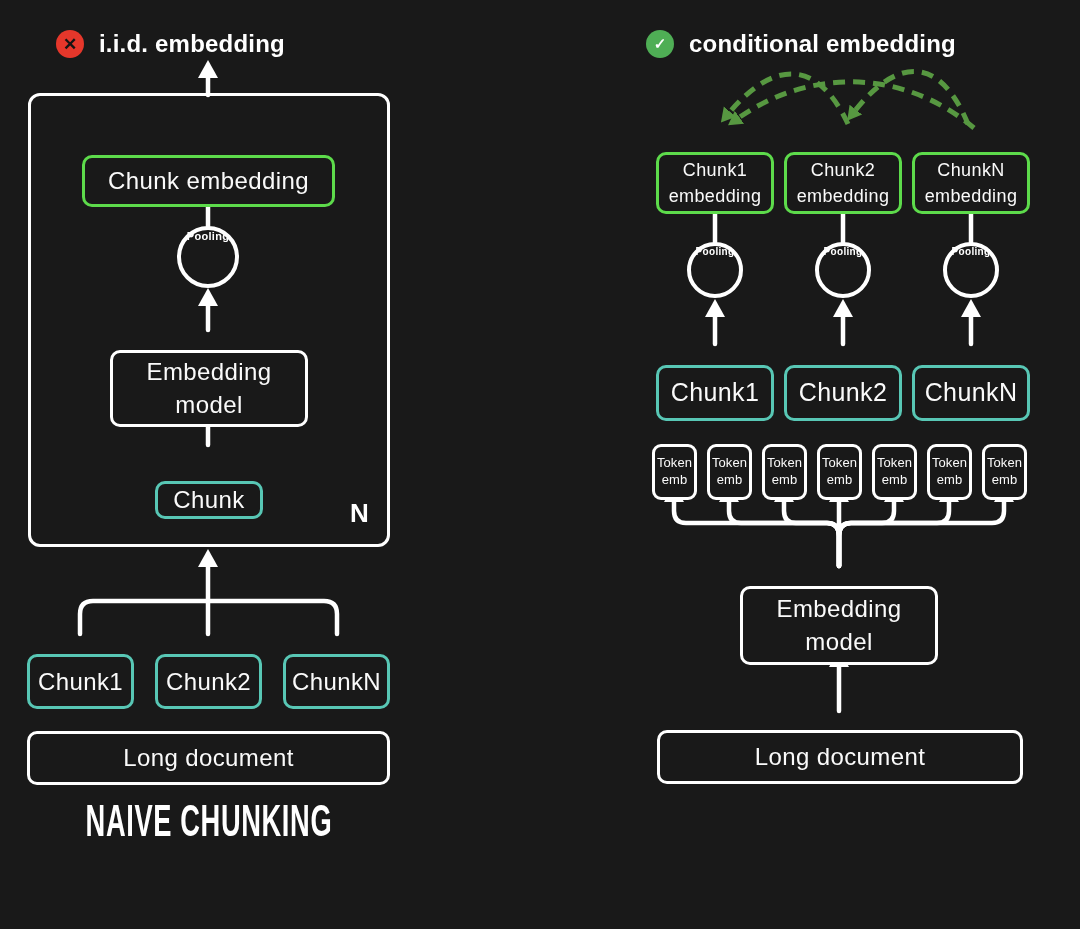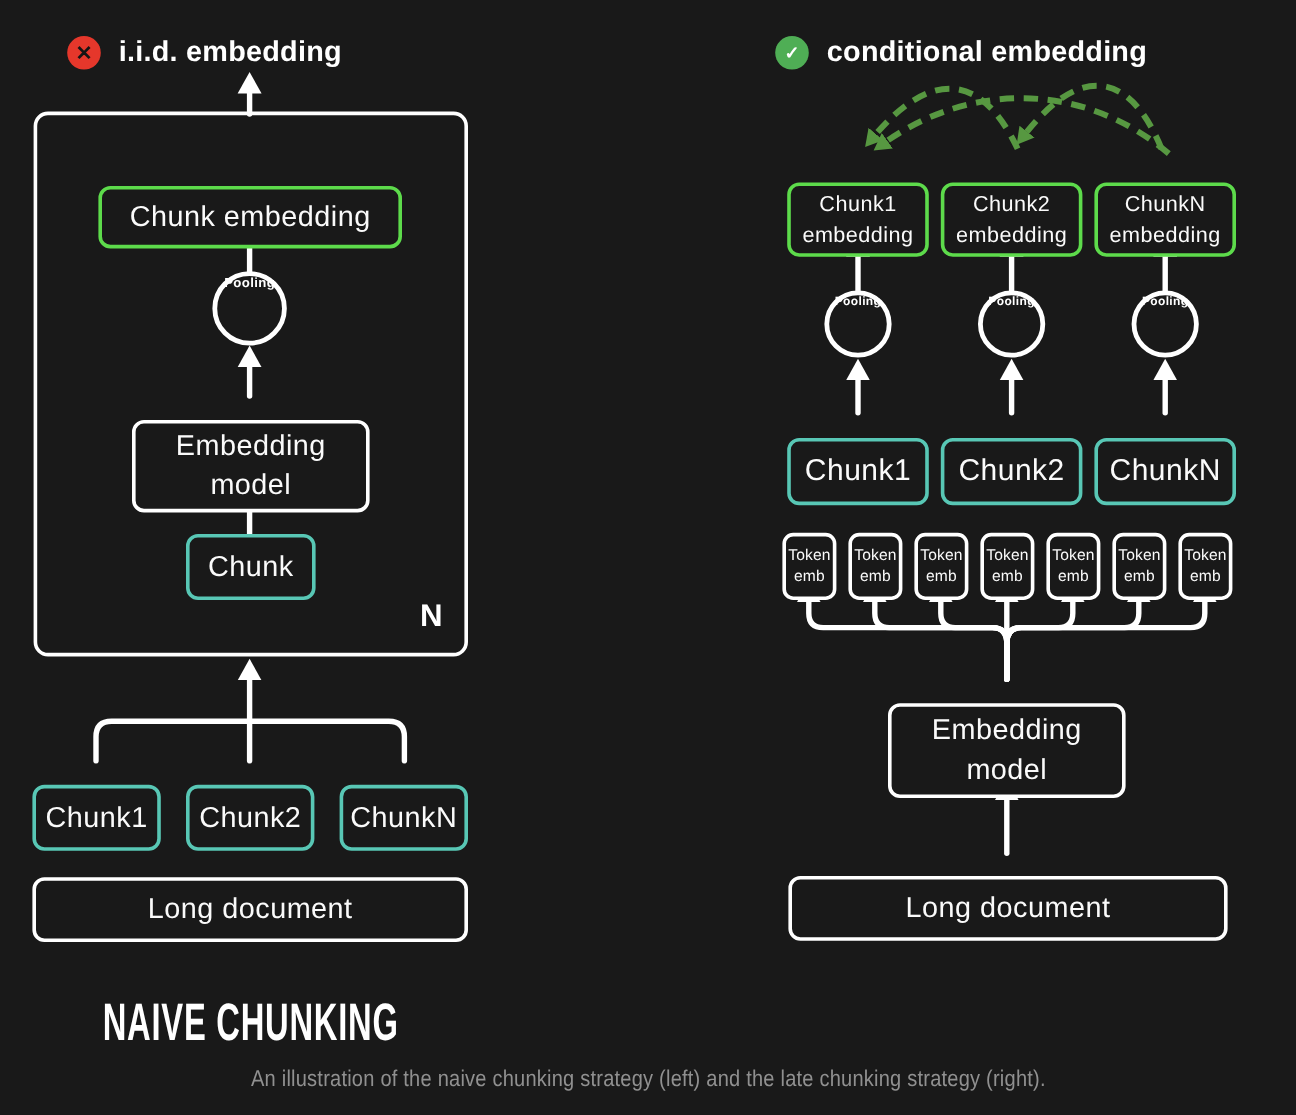--- a/index.html
+++ b/index.html
@@ -118,7 +118,7 @@
     <span>model</span>
   </div>
 
-  <div class="box teal-border" style="left:155px; top:425px; width:108px; height:55px;">
+  <div class="box teal-border" style="left:155px; top:461px; width:108px; height:38px;">
     <span>Chunk</span>
   </div>
 

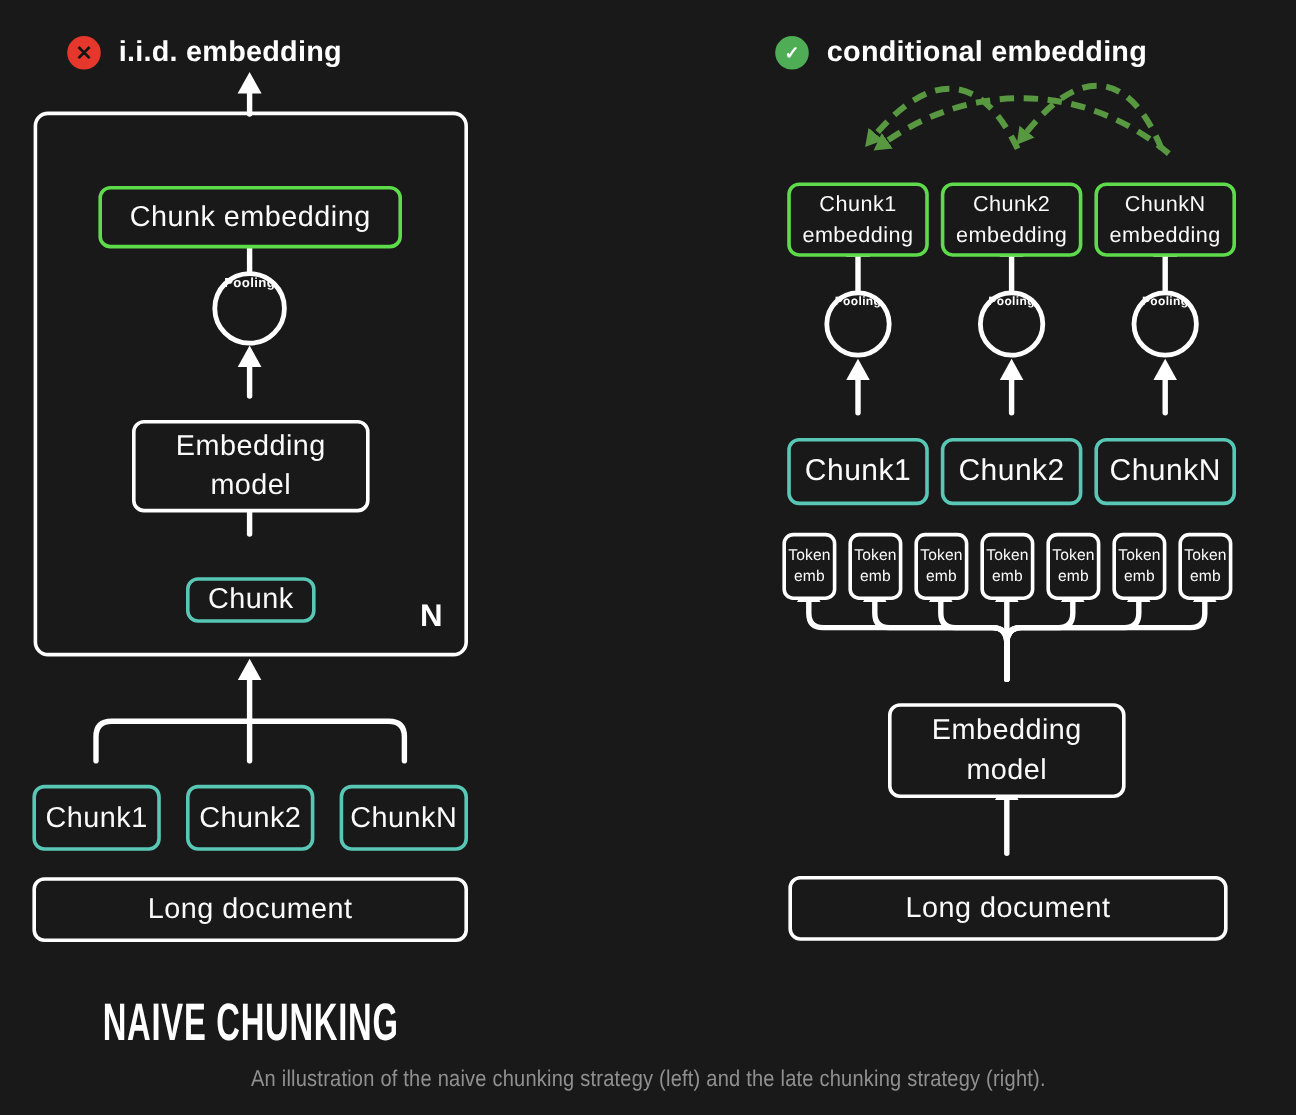--- a/index.html
+++ b/index.html
@@ -136,7 +136,7 @@
     <span>Long document</span>
   </div>
 
-  <div class="big-title" style="left:0px; top:828px; width:417px;">
+  <div class="big-title" style="left:0px; top:796px; width:417px;">
     <span>NAIVE CHUNKING</span>
   </div>
 

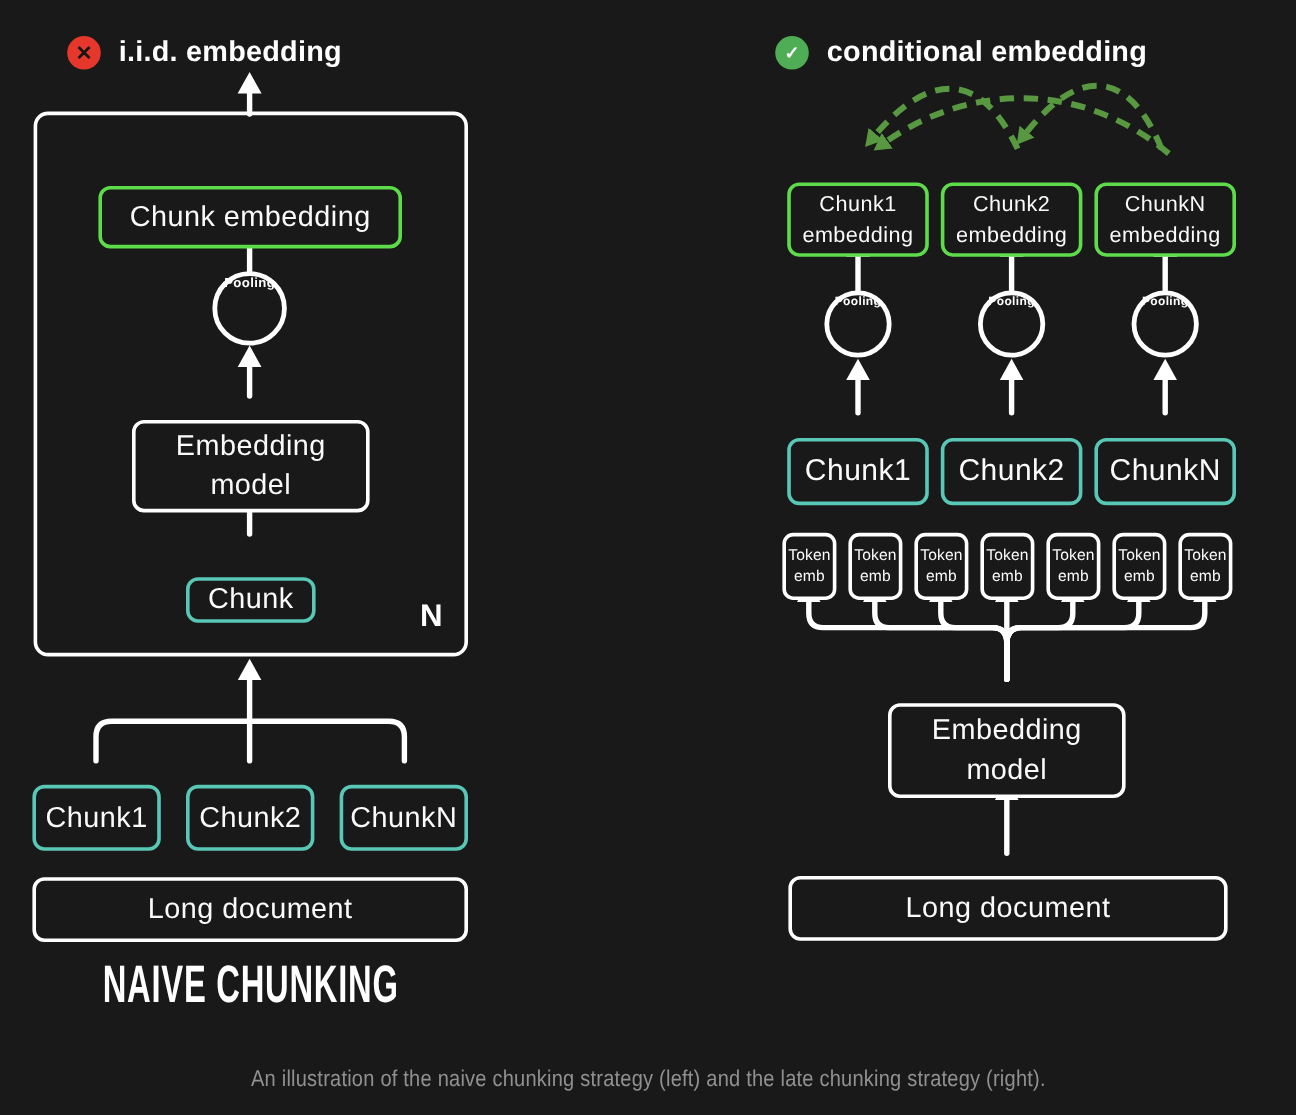--- a/index.html
+++ b/index.html
@@ -217,9 +217,6 @@
   </div>
 
 
-  <div class="caption" style="top:889px;">
-    <span>An illustration of the naive chunking strategy (left) and the late chunking strategy (right).</span>
-  </div>
 
 </div>
 

